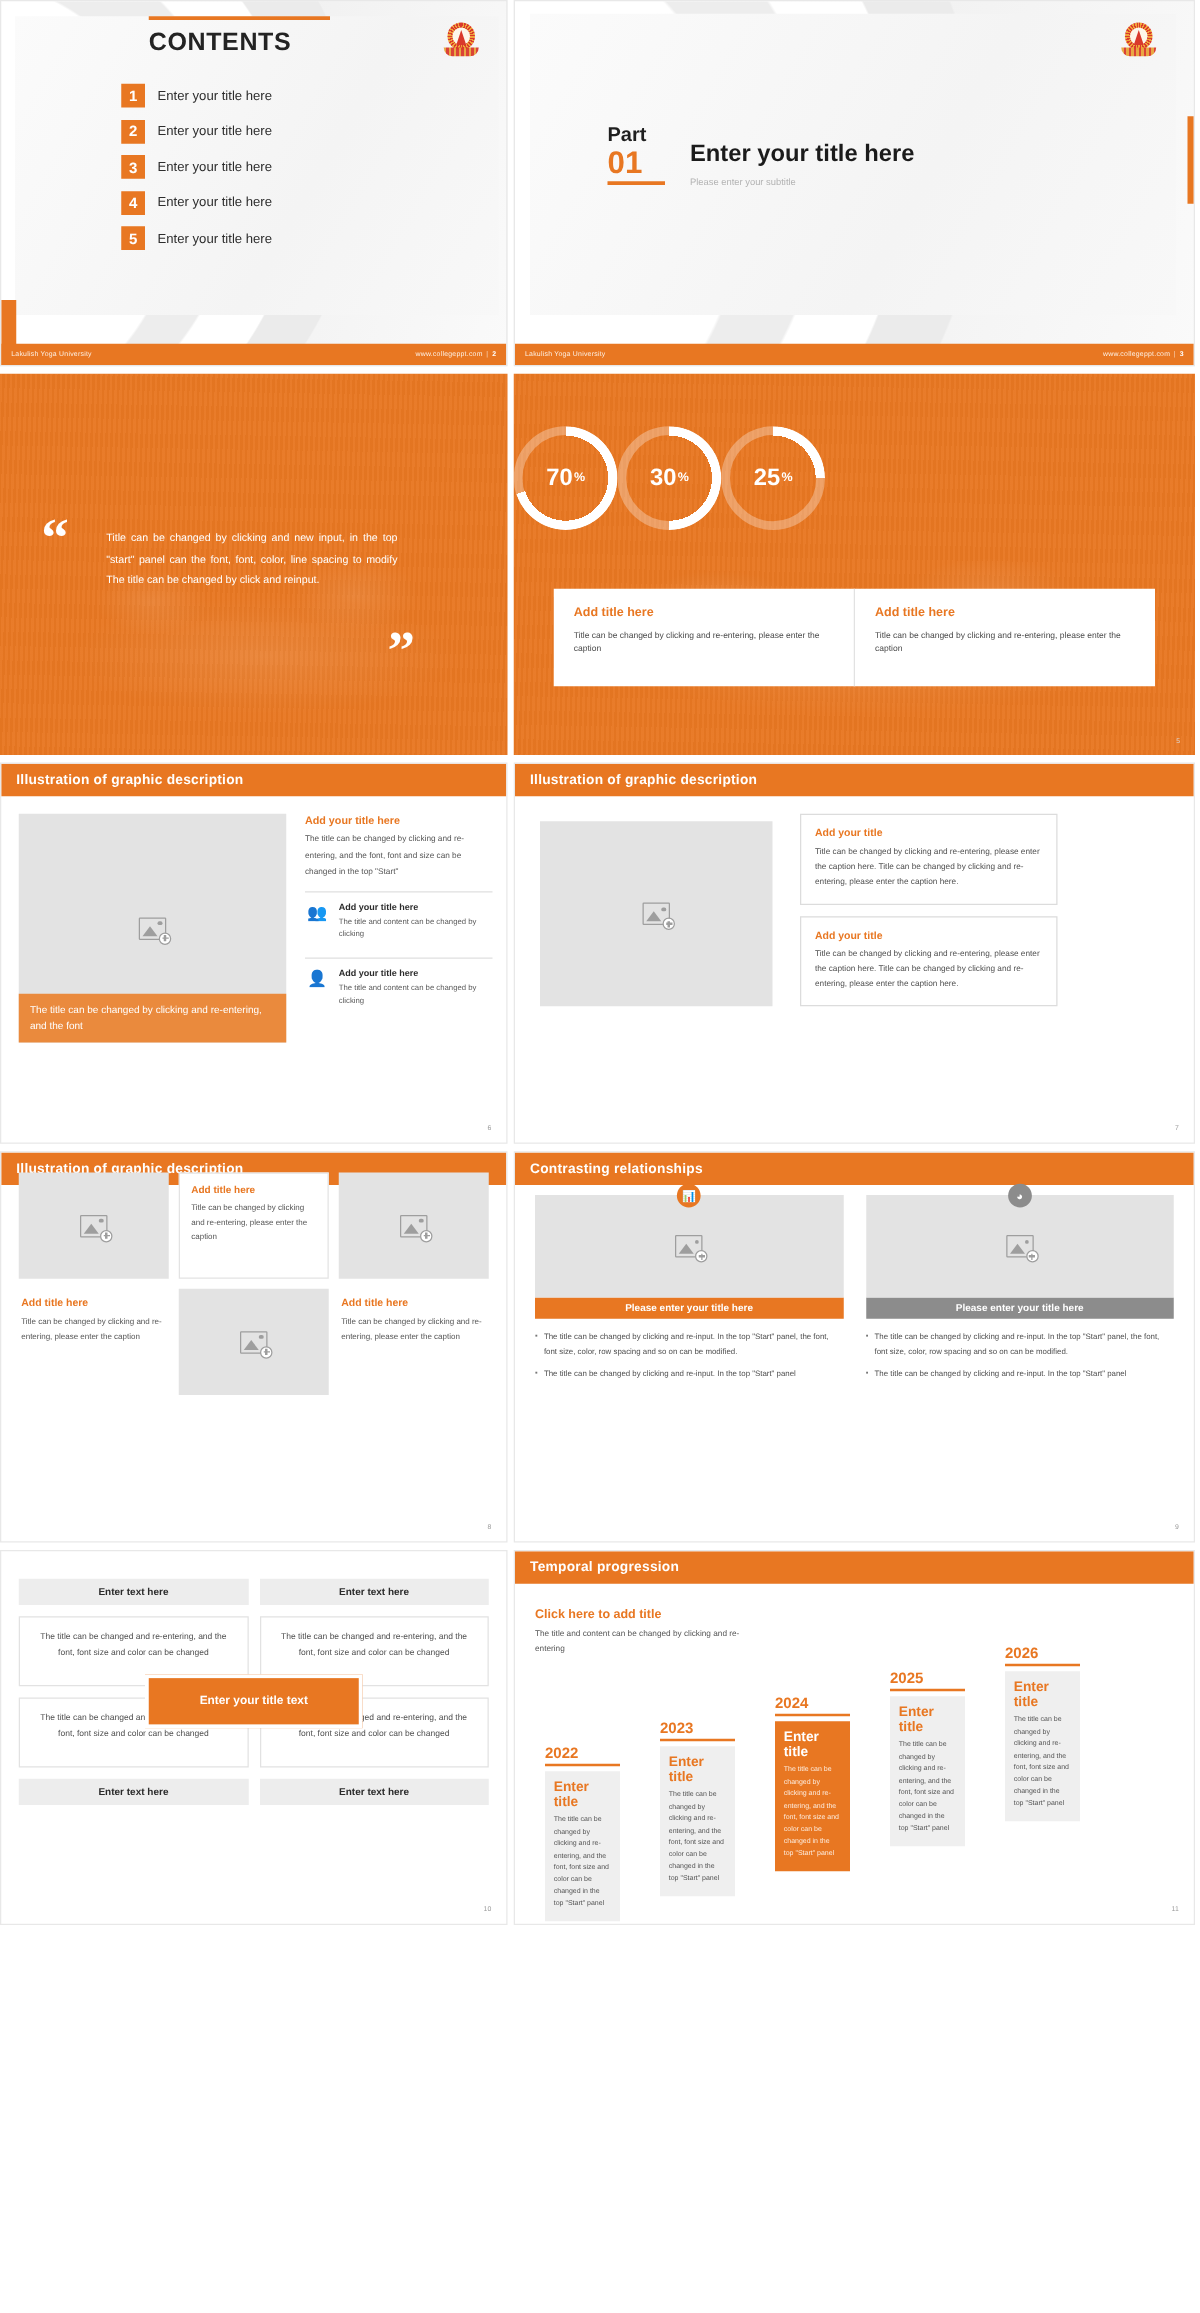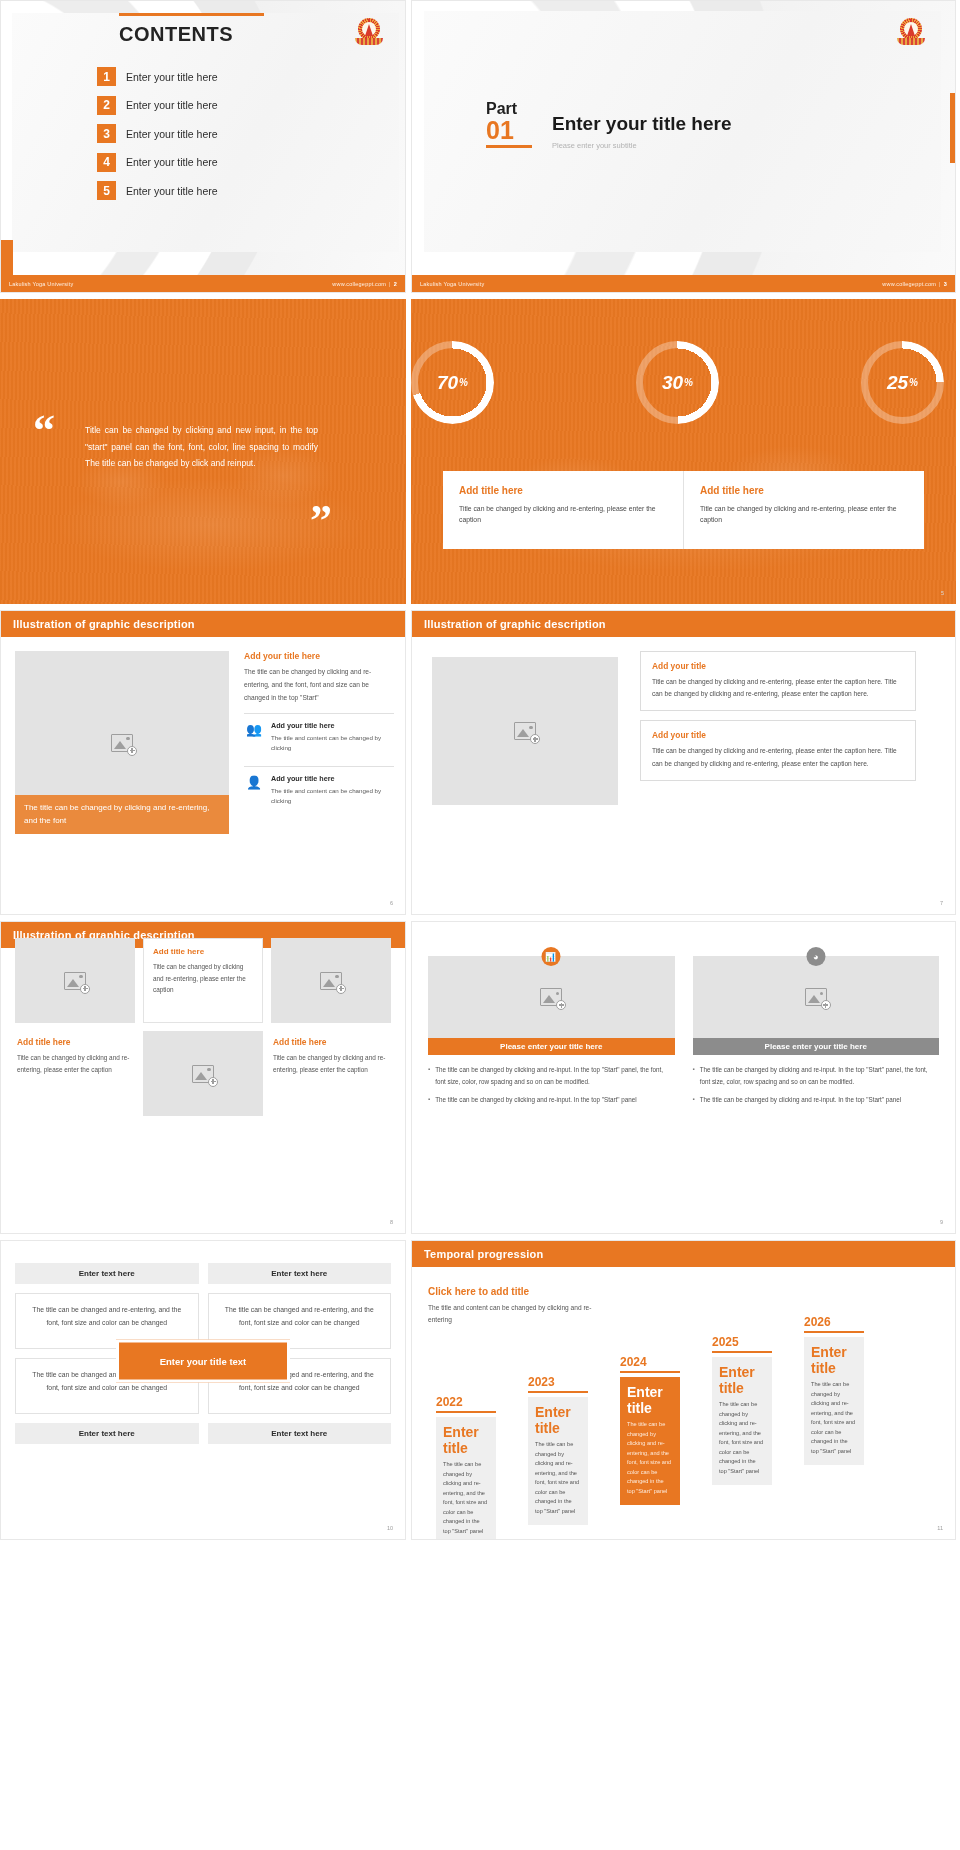--- a/index.html
+++ b/index.html
@@ -137,7 +137,7 @@
   }
 
   
-  .donuts{ position:absolute; left:0; right:12px; top:42px; display:flex; justify-content:space-between;font-style:italic; }
+  .donuts{ position:absolute; left:0; right:0; top:42px; display:flex; justify-content:flex-start; }
   .donut { width:83px; height:83px; position:relative; }
   .donut .track{
     position:absolute; inset:0; border-radius:50%;

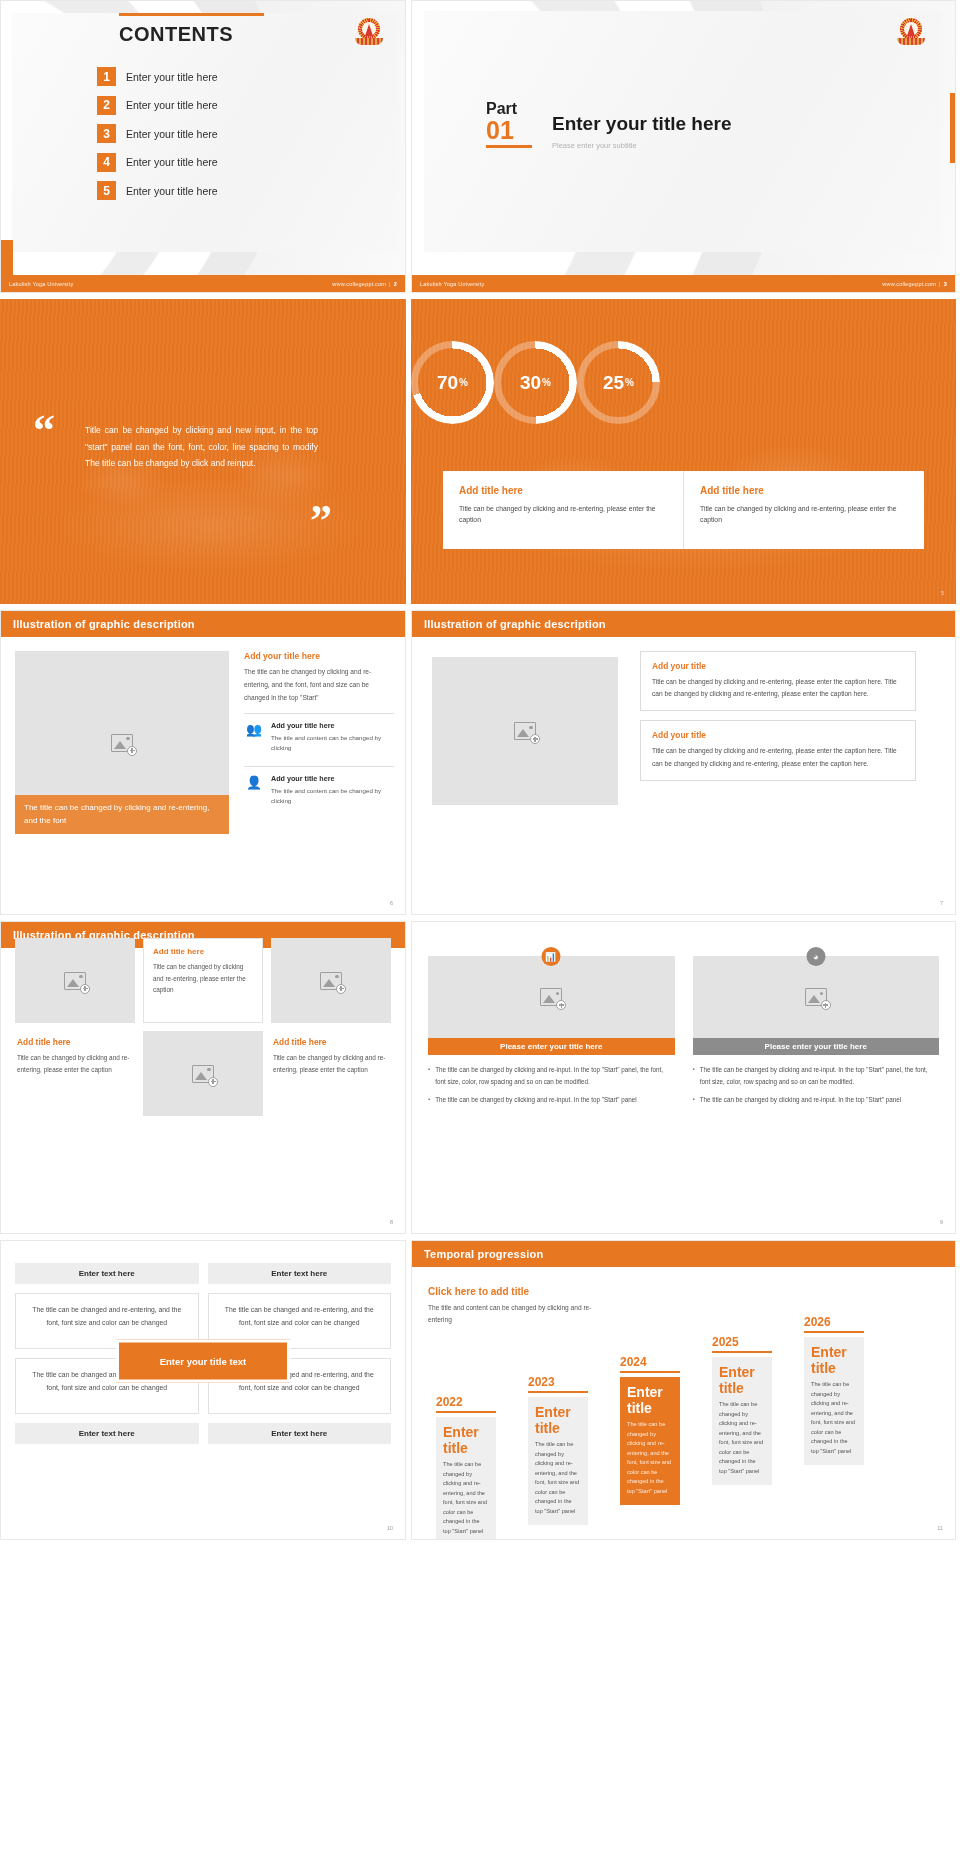--- a/index.html
+++ b/index.html
@@ -212,7 +212,7 @@
 
   
   .s7-img{ position:absolute; left:20px; top:20px; width:186px; height:148px;}
-  .s7-right{ position:absolute; left:228px; top:14px; width:276px;}
+  .s7-right{ position:absolute; left:228px; top:14px; width:206px;}
   .s7-box{ border:1px solid #dcdcdc; padding:9px 11px 10px; margin-bottom:9px;}
   .s7-box h4{ color:#e87722; font-size:8.4px; font-weight:bold; margin-bottom:5px;}
   .s7-box p { font-size:6.6px; line-height:1.85; color:#4f4f4f;}

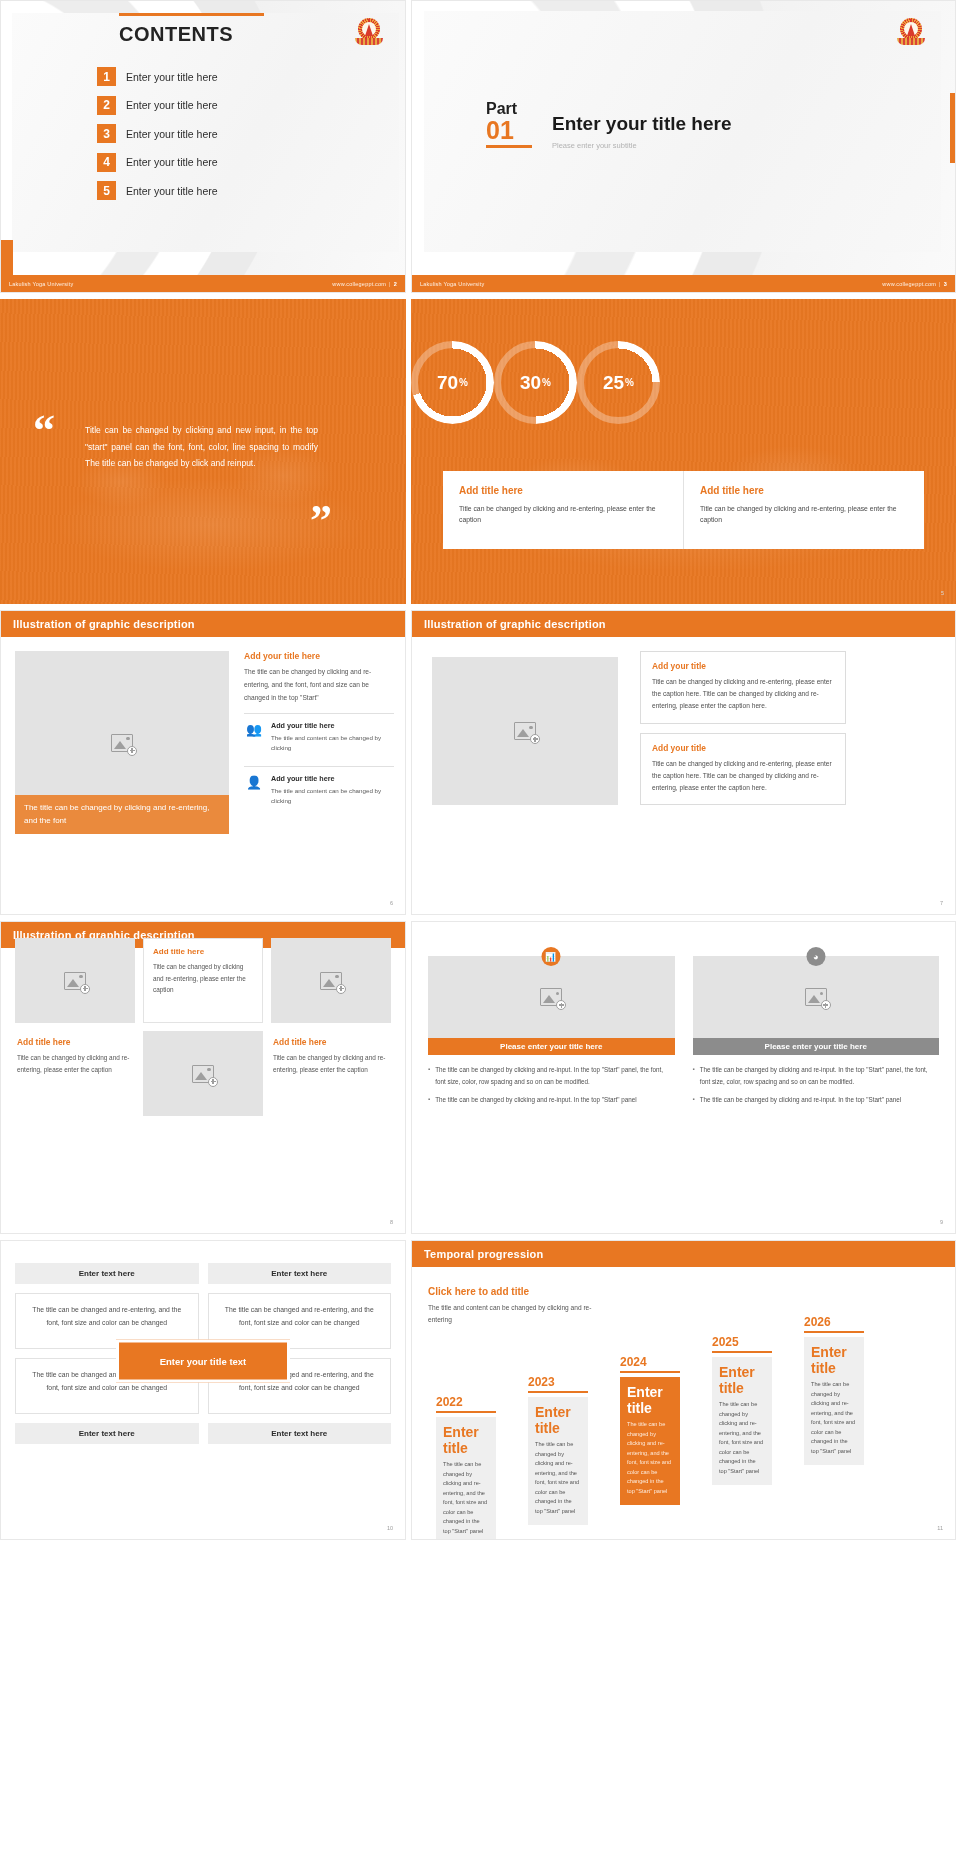--- a/index.html
+++ b/index.html
@@ -532,6 +532,7 @@
     </div>
 
     <div class="slide s-right" style="height:313px;">
+      <div class="hdr">Contrasting relationships</div>
       <div class="s9" style="top:34px;">
 
         <div class="s9-col">

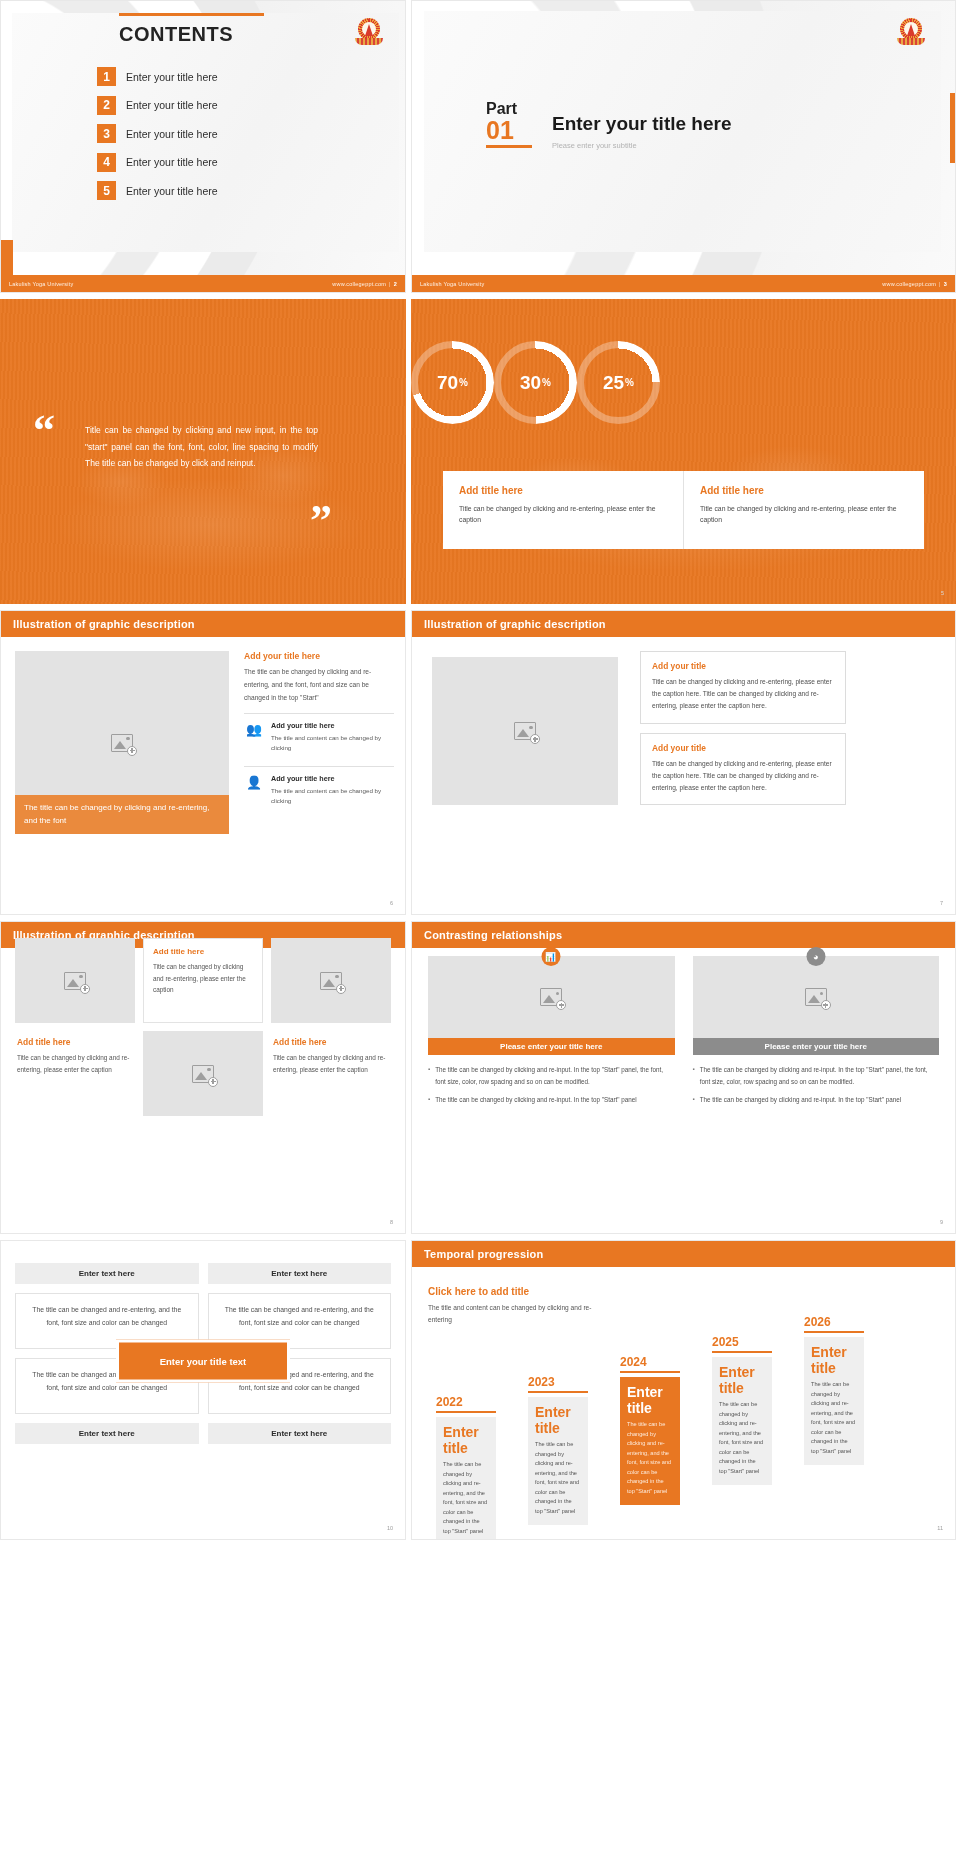--- a/index.html
+++ b/index.html
@@ -266,7 +266,7 @@
   .tl-year{ font-size:12px; font-weight:bold; color:#e87722; margin-bottom:2px;}
   .tl-rule{ height:2px; background:#e87722; margin-bottom:4px;}
   .tl-card{ background:#efefef; padding:7px 7px 9px; }
-  .tl-card h5{ color:#e87722; font-size:14px; font-weight:bold; margin-bottom:4px;}
+  .tl-card h5{ color:#e87722; font-size:11px; font-weight:bold; margin-bottom:4px;}
   .tl-card p { font-size:5.6px; line-height:1.7; color:#555;}
   .tl-card.active{ background:#e87722; }
   .tl-card.active h5{ color:#fff; }

